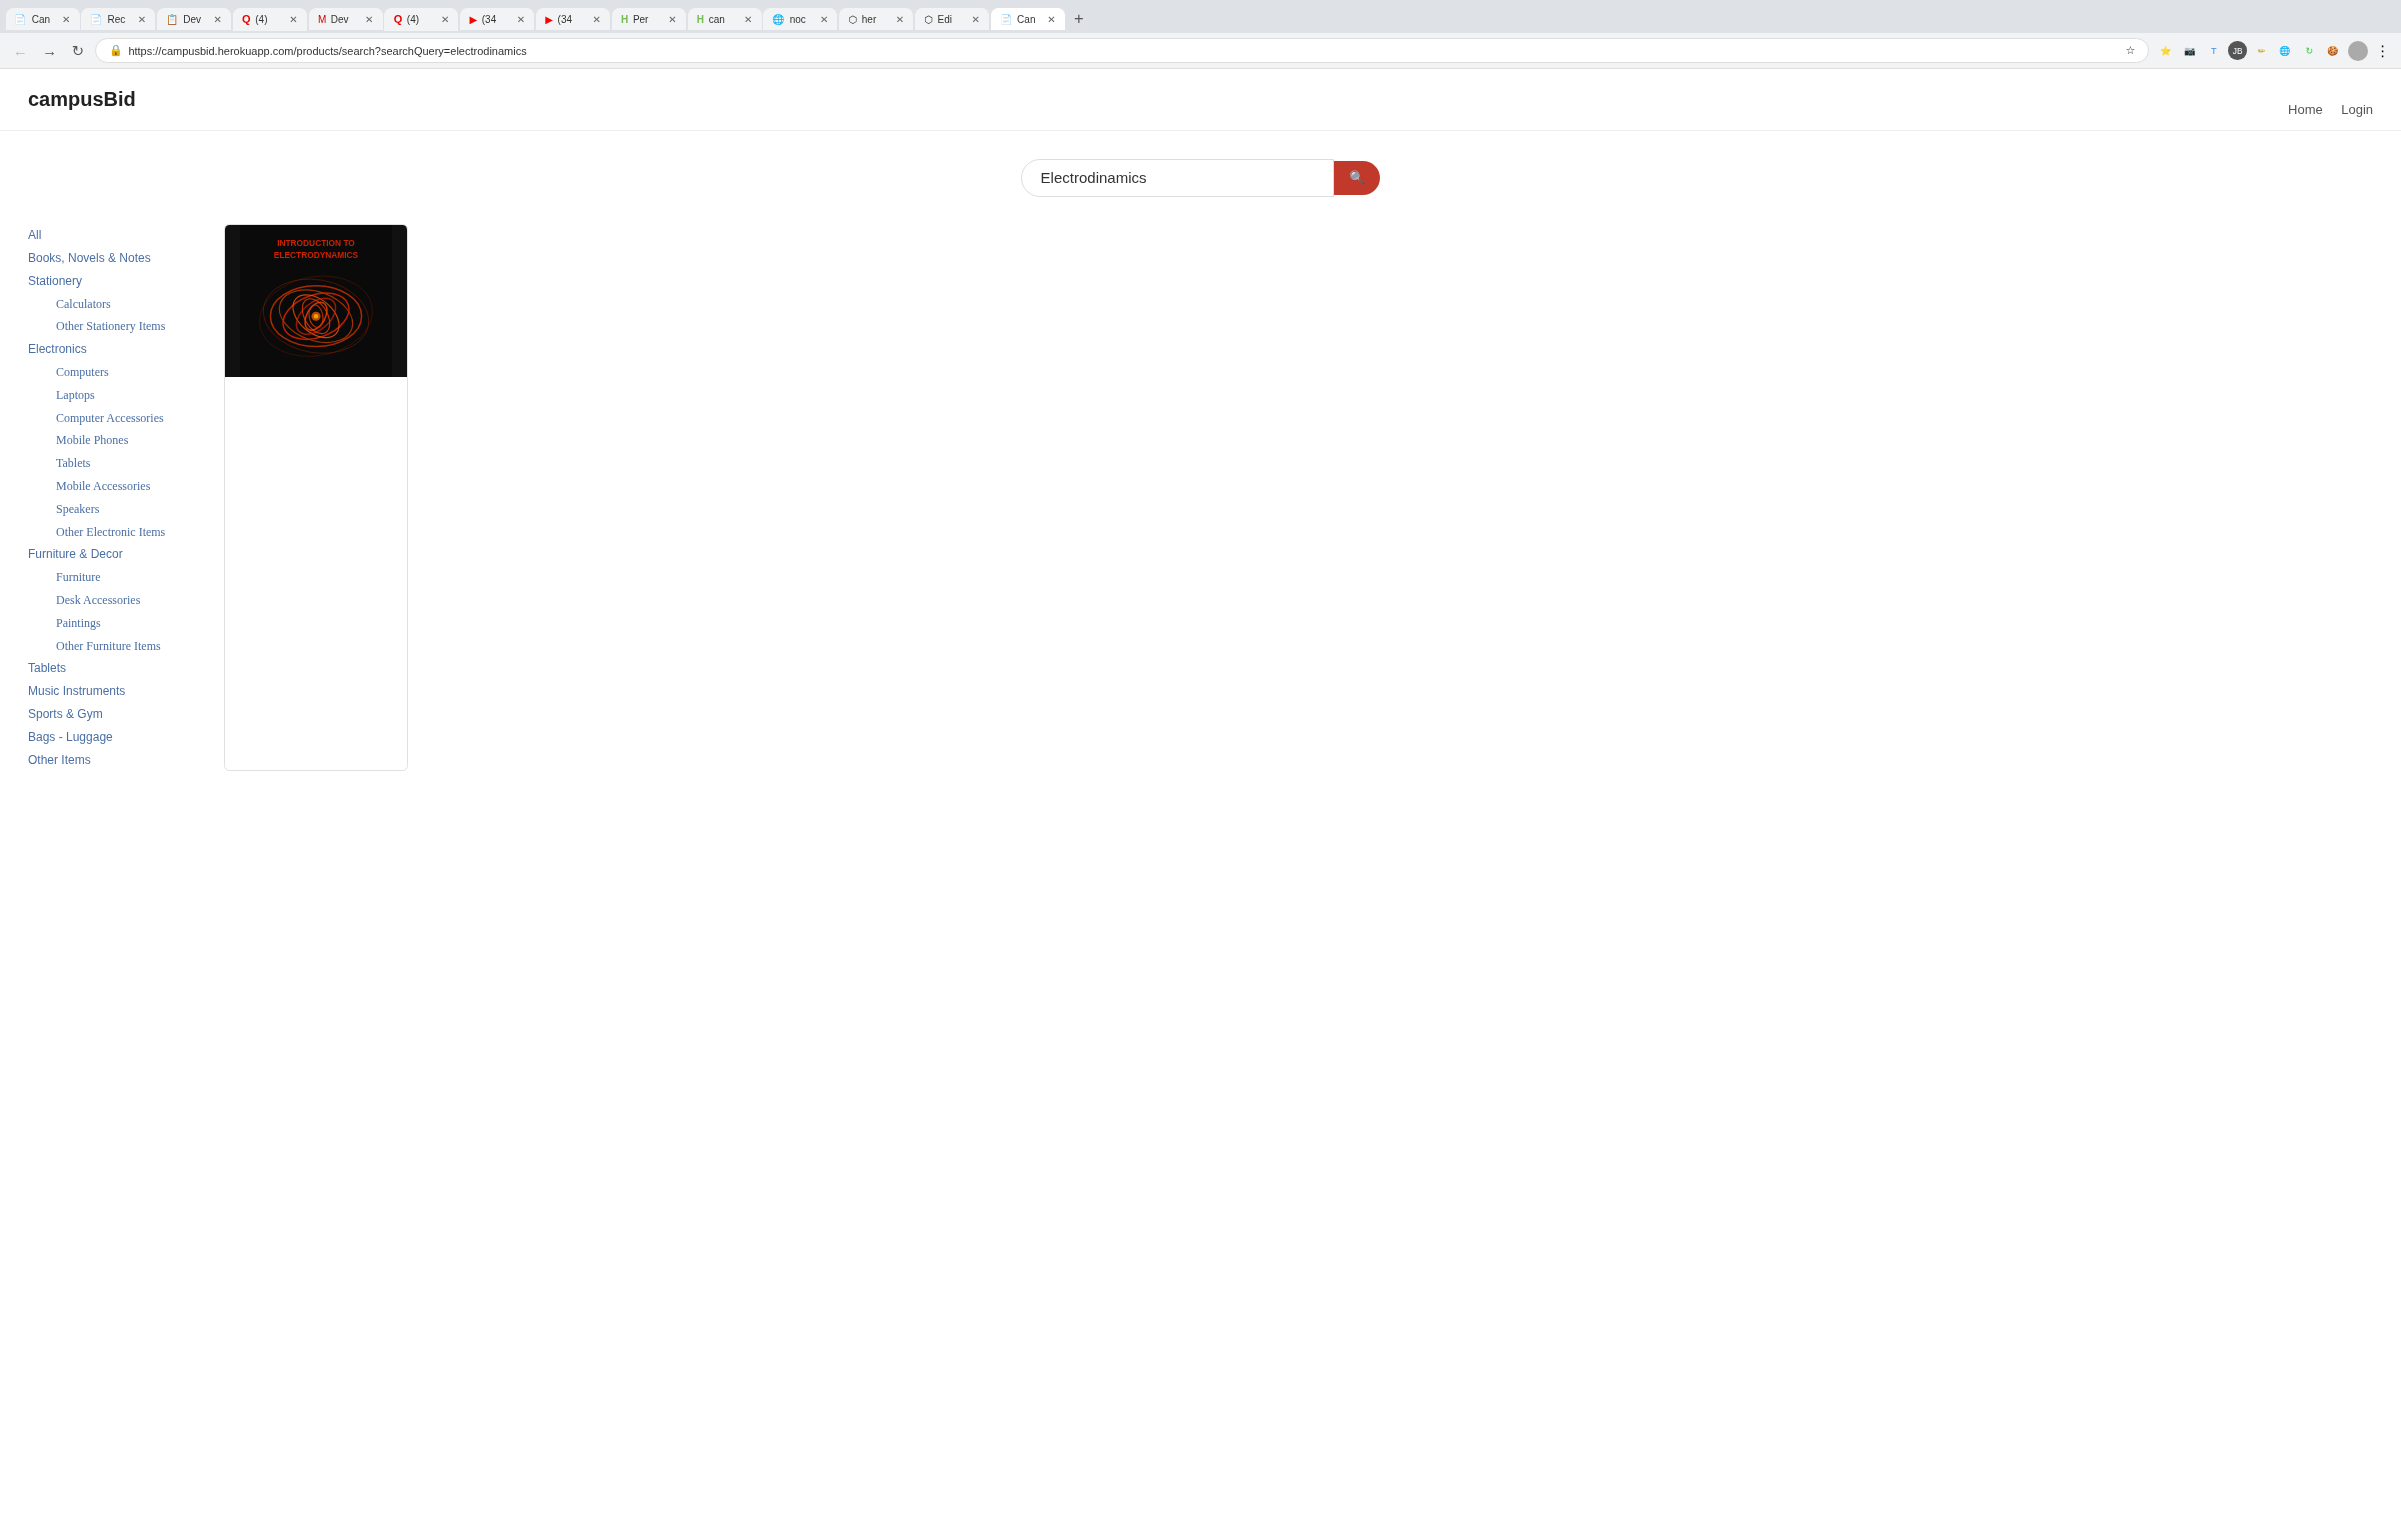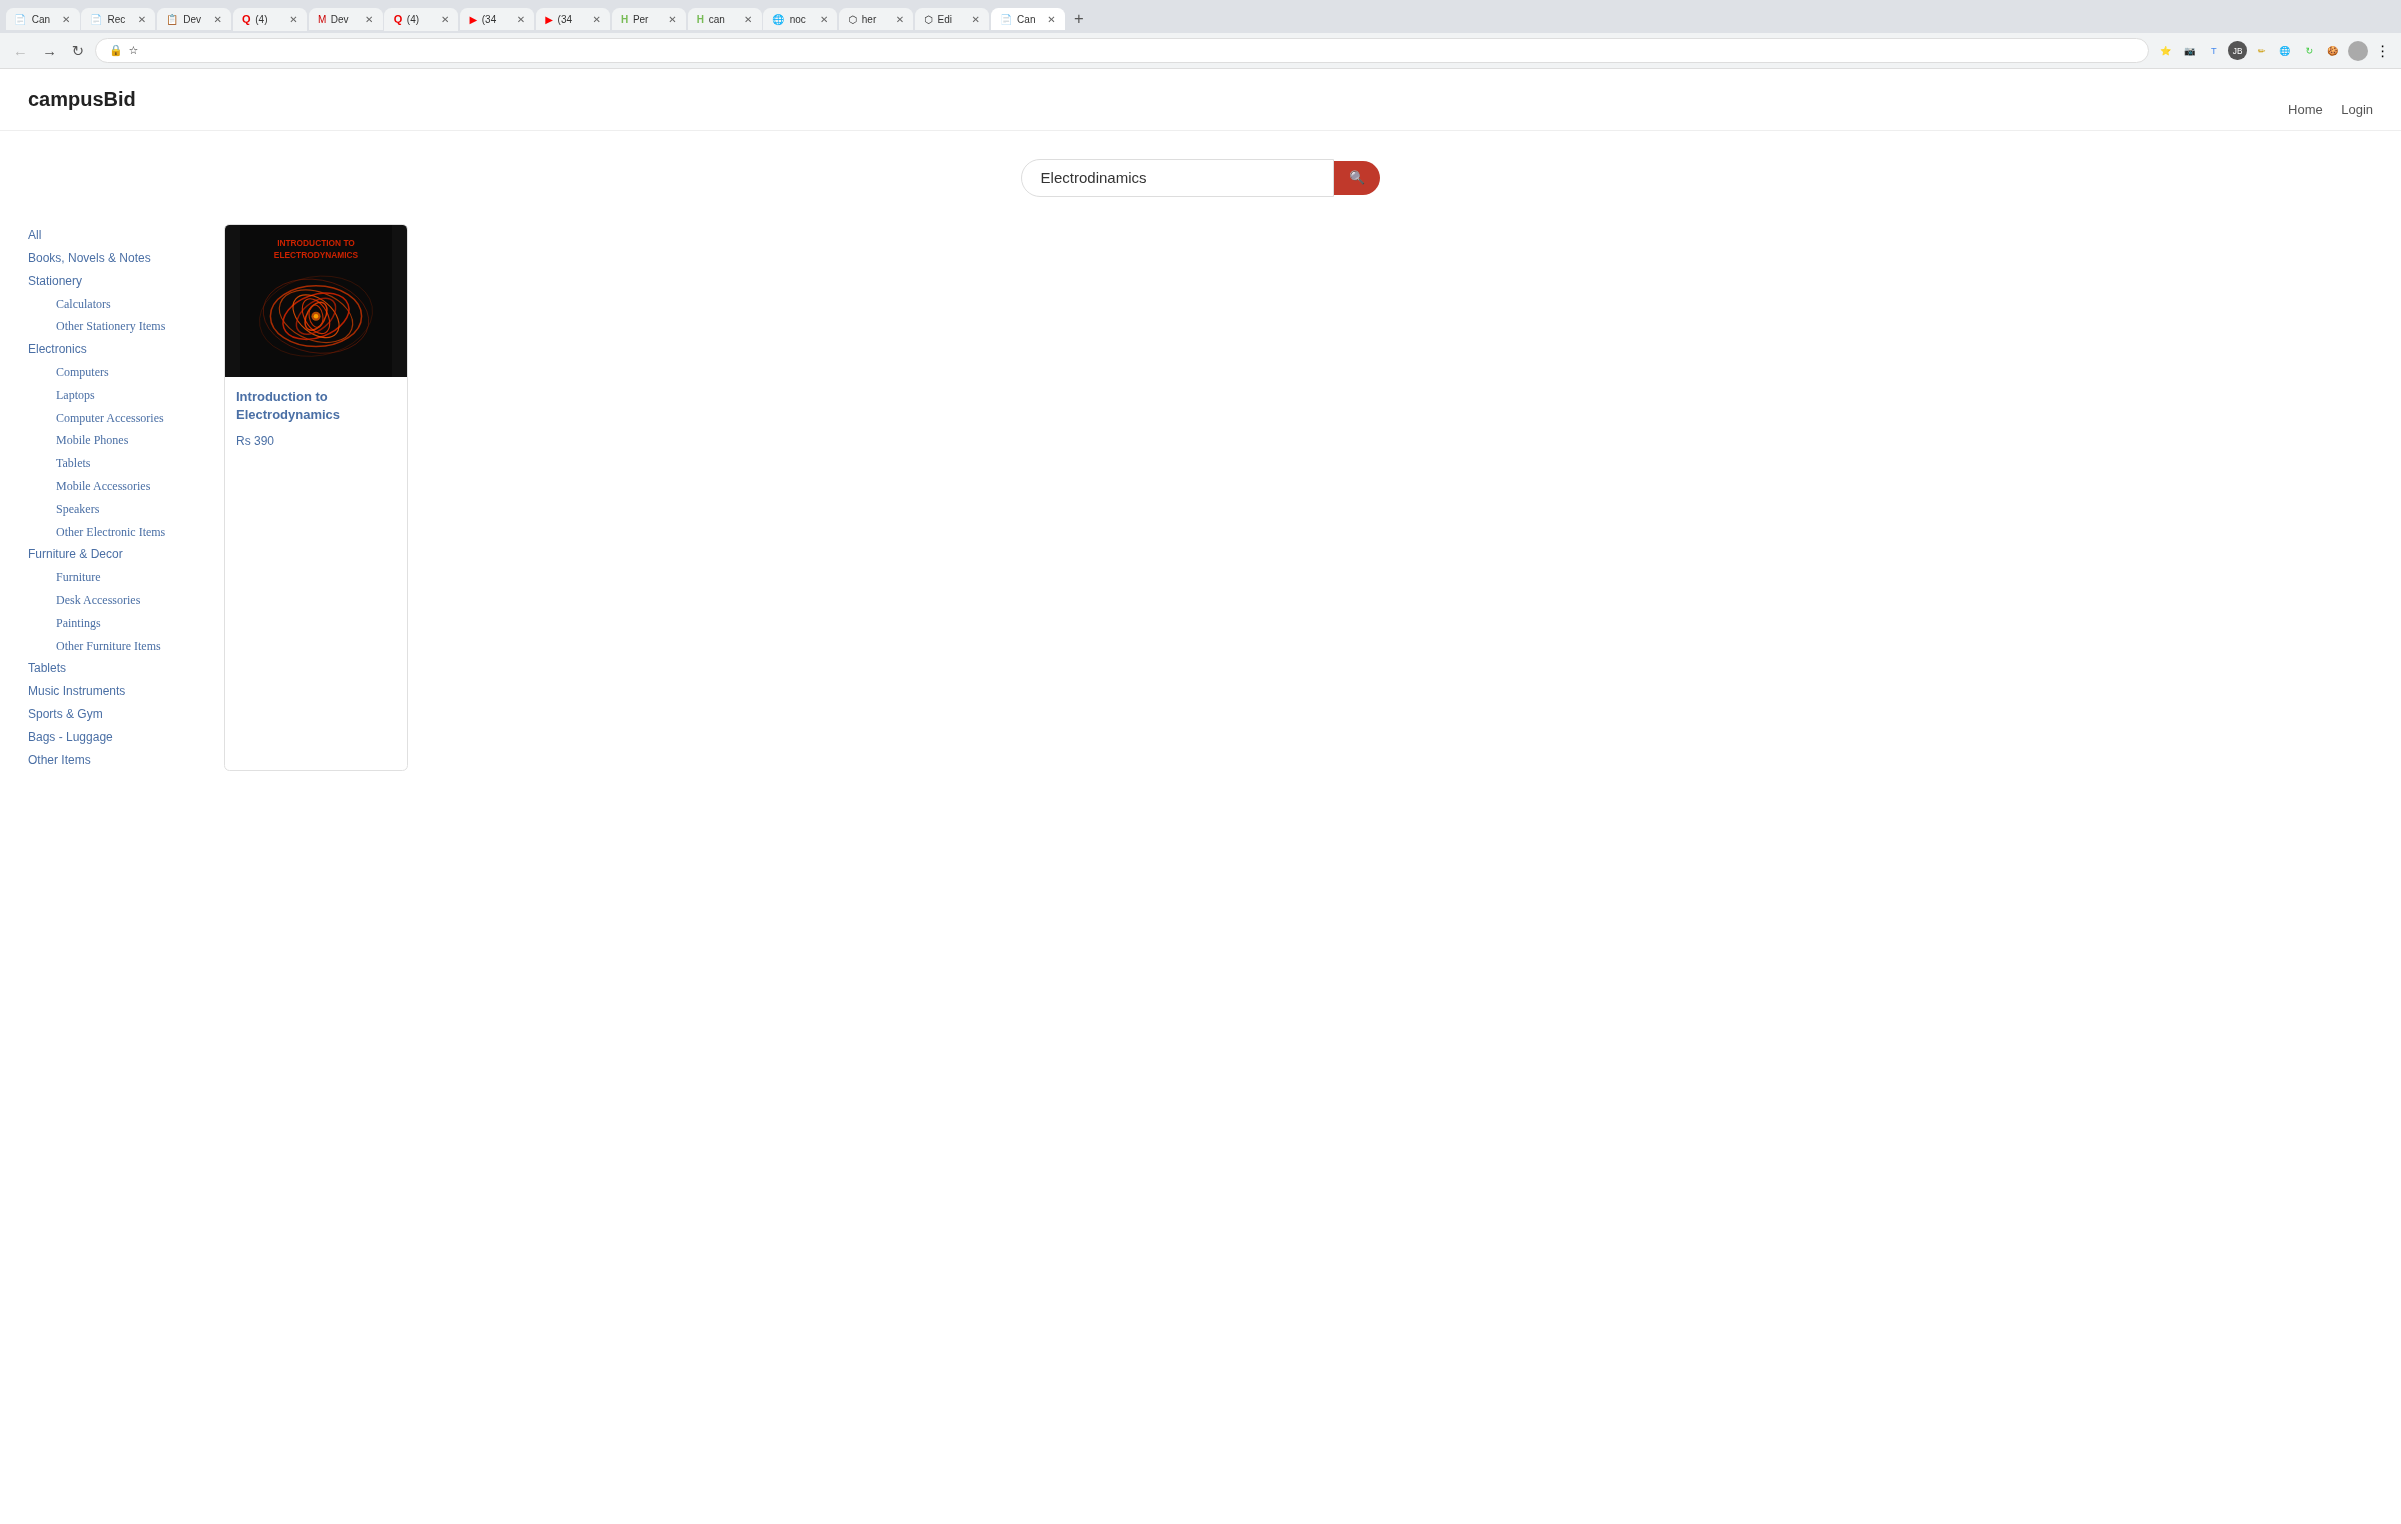--- a/index.html
+++ b/index.html
@@ -314,6 +314,7 @@
     <button class="nav-btn">↻</button>
     <div class="url-bar">
       <span>🔒</span>
+      <span class="url-text">https://campusbid.herokuapp.com/products/search?searchQuery=electrodinamics</span>
       <span>☆</span>
     </div>
     <div class="browser-icons">

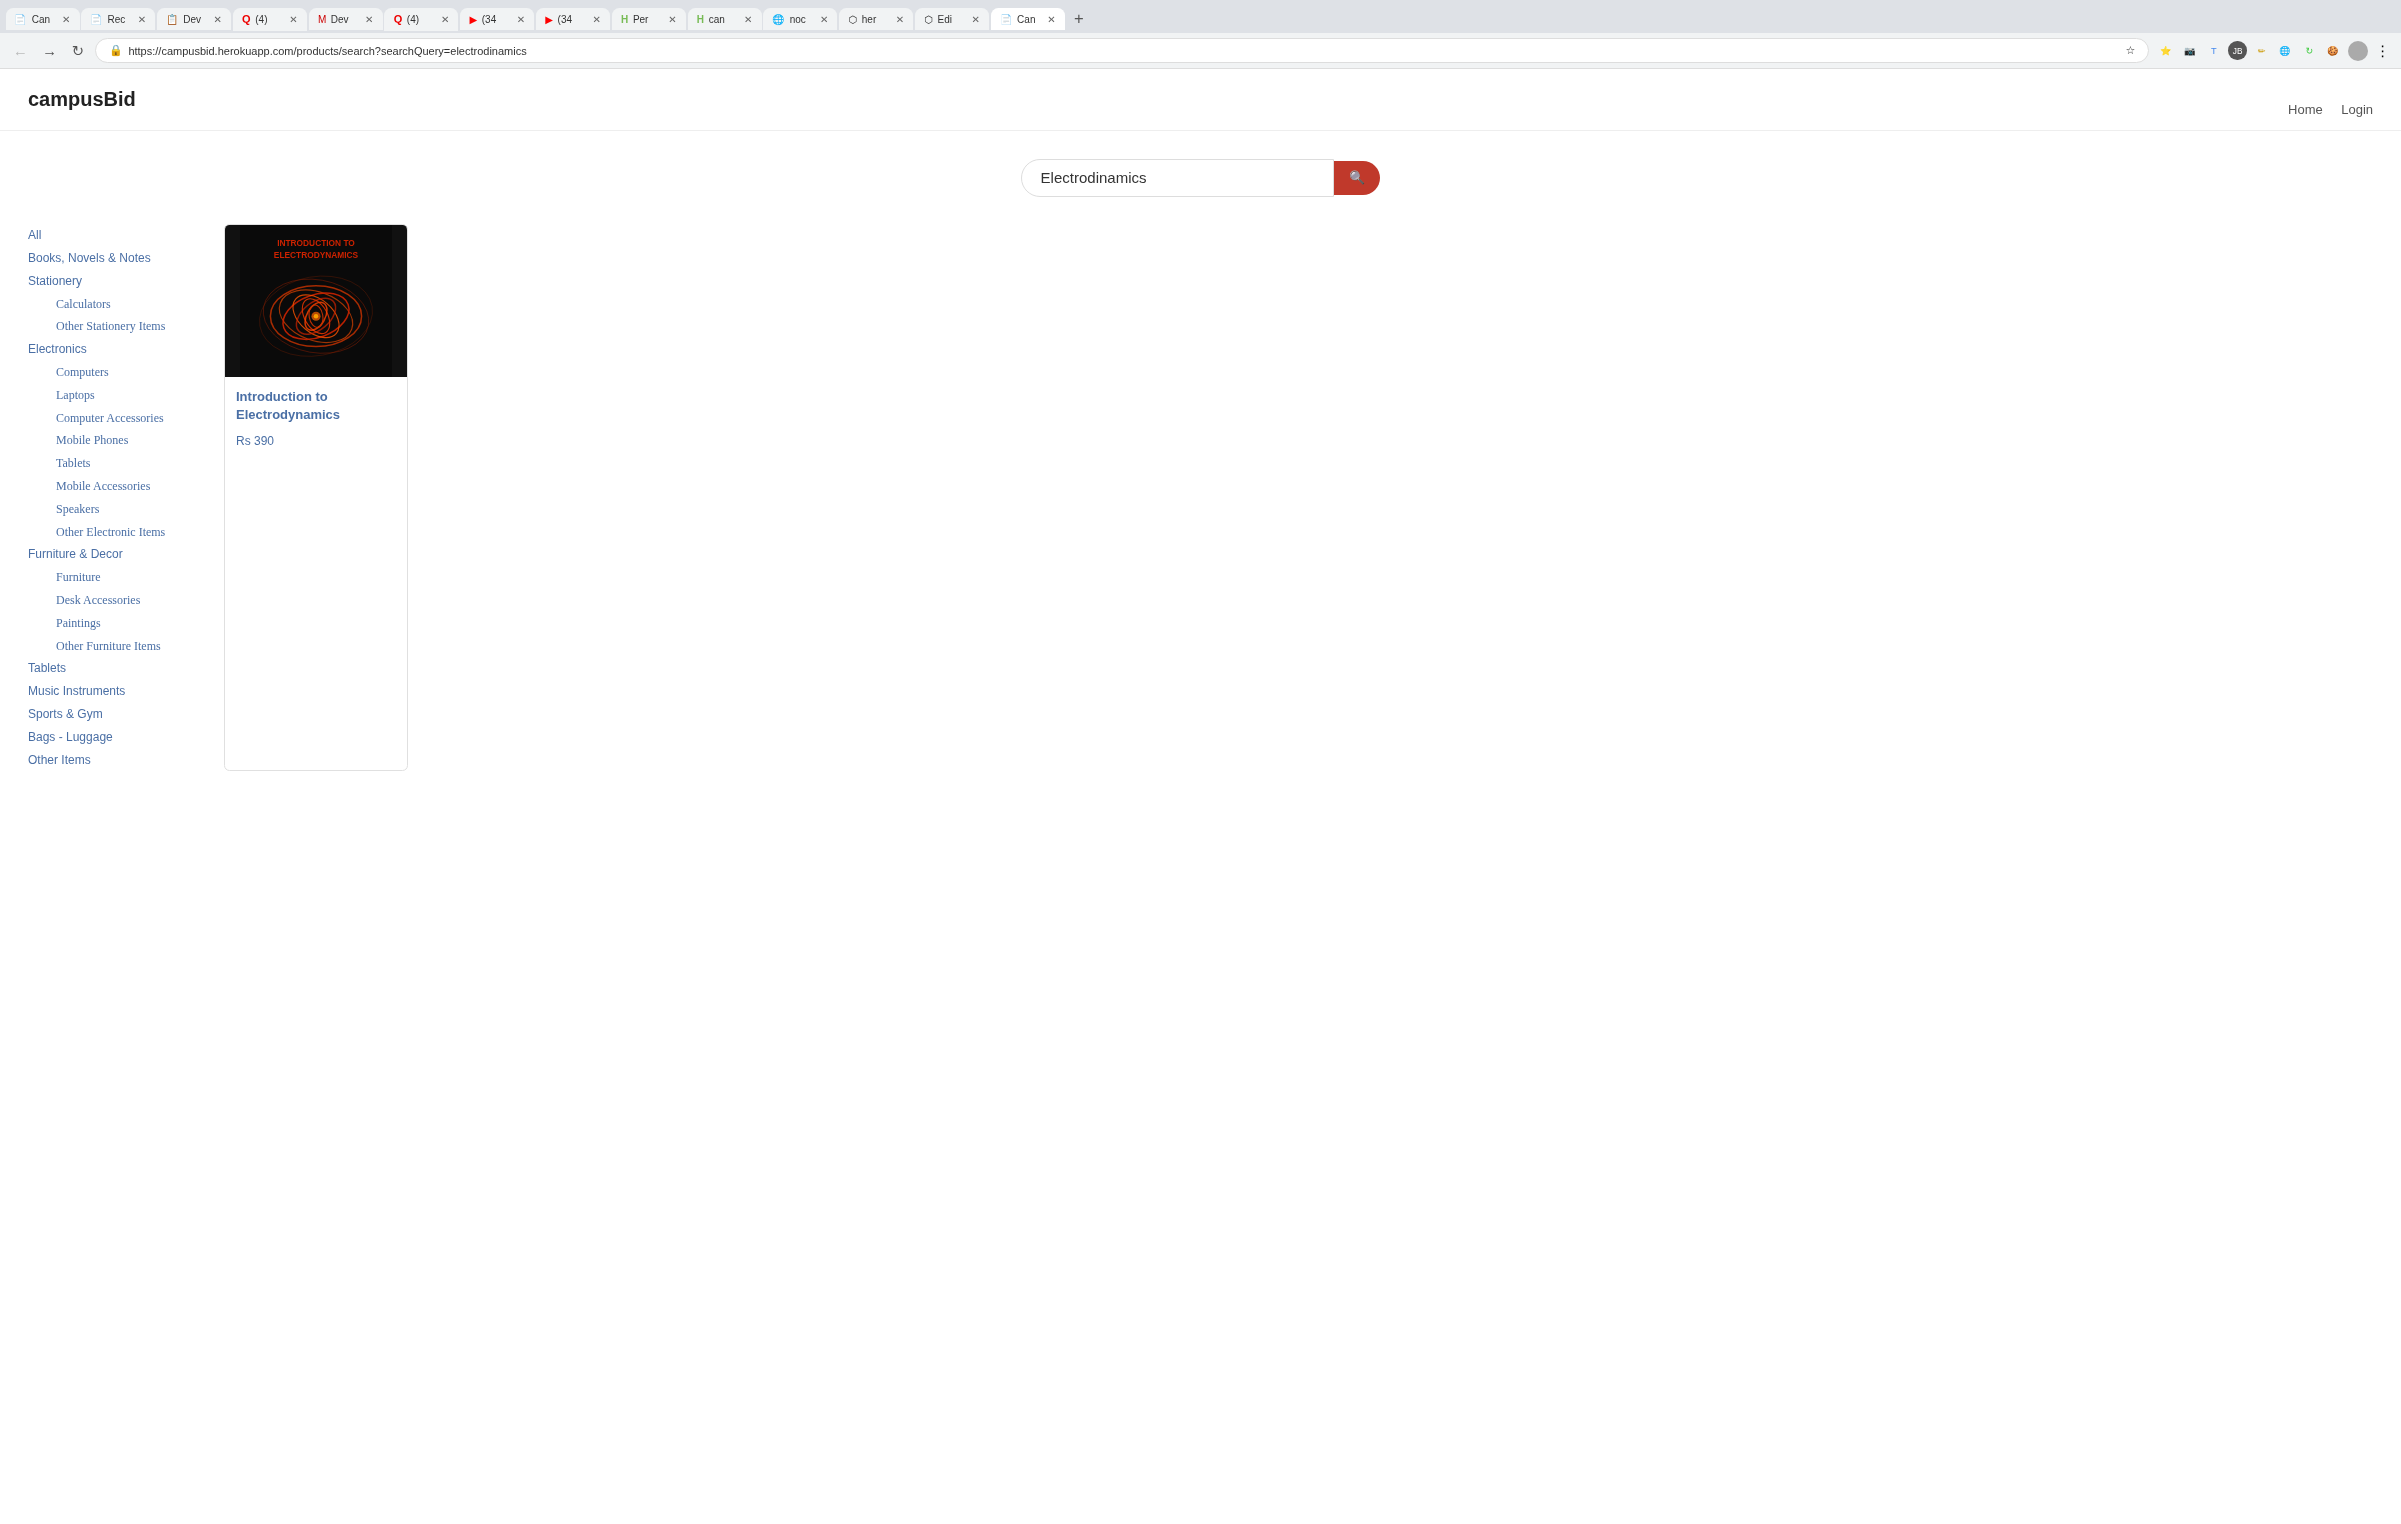--- a/index.html
+++ b/index.html
@@ -401,10 +401,6 @@
           <circle cx="100" cy="120" r="3" fill="#ffaa00" opacity="0.9"></circle>
         </svg>
       </div>
-      <div class="product-info">
-        <div class="product-title">Introduction to Electrodynamics</div>
-        <div class="product-price">Rs 390</div>
-      </div>
     </div>
   </div>
 </div>

